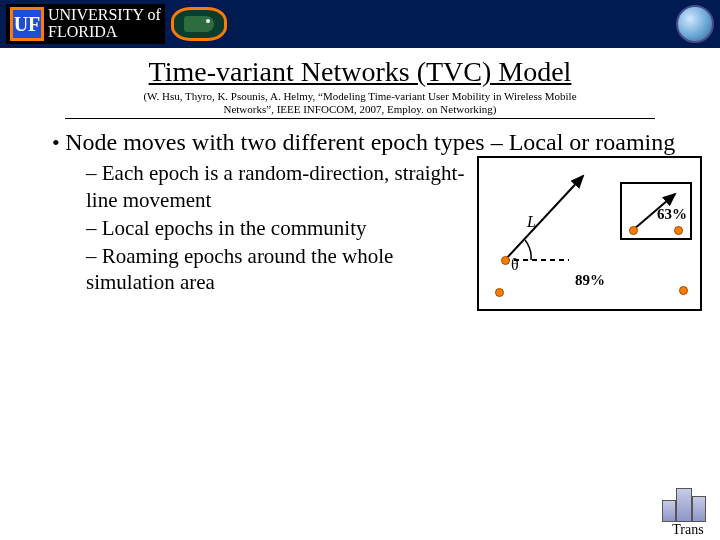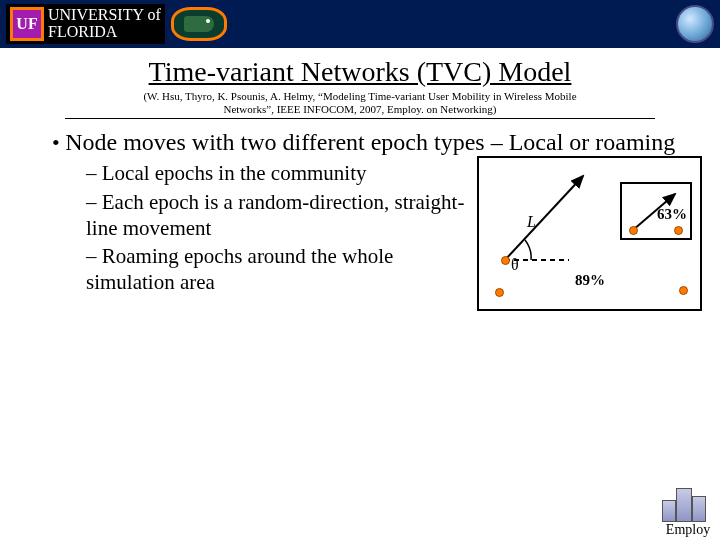--- a/index.html
+++ b/index.html
@@ -32,12 +32,12 @@
   .uf-block {
     width: 34px;
     height: 34px;
-    background: #a21caf;
+    background: #1d4ed8;
     border: 3px solid #ff7a00;
     color: #fff;
     font-family: Georgia, serif;
     font-weight: bold;
-    font-size: 16px;
+    font-size: 20px;
     display: flex;
     align-items: center;
     justify-content: center;

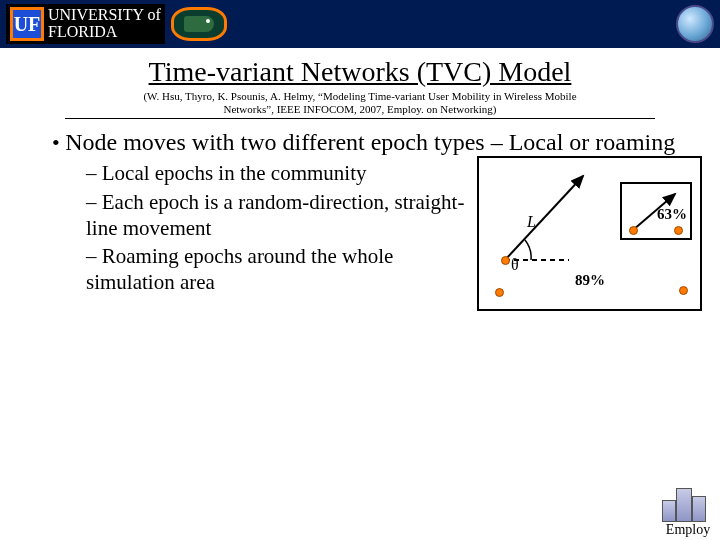--- a/index.html
+++ b/index.html
@@ -211,8 +211,8 @@
     <span>Node moves with two different epoch types – Local or roaming</span>
     <div class="row2">
       <ul class="sub">
+        <li>Each epoch is a random-direction, straight-line movement</li>
         <li>Local epochs in the community</li>
-        <li>Each epoch is a random-direction, straight-line movement</li>
         <li>Roaming epochs around the whole simulation area</li>
       </ul>
       <div class="diagram-box">

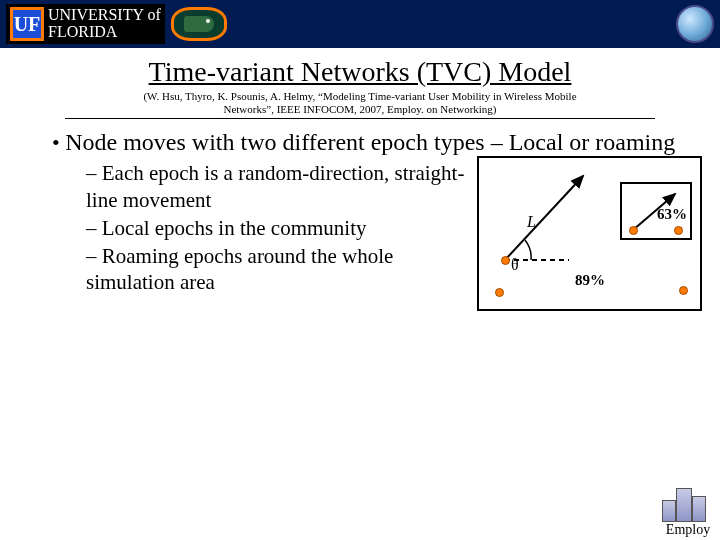--- a/index.html
+++ b/index.html
@@ -250,7 +250,7 @@
     <div class="bldg" style="left:16px; width:16px; height:34px;"></div>
     <div class="bldg" style="left:32px; width:14px; height:26px;"></div>
   </div>
-  <div>Employ</div>
+  <div>Trans</div>
 </div>
 
 </body></html>

